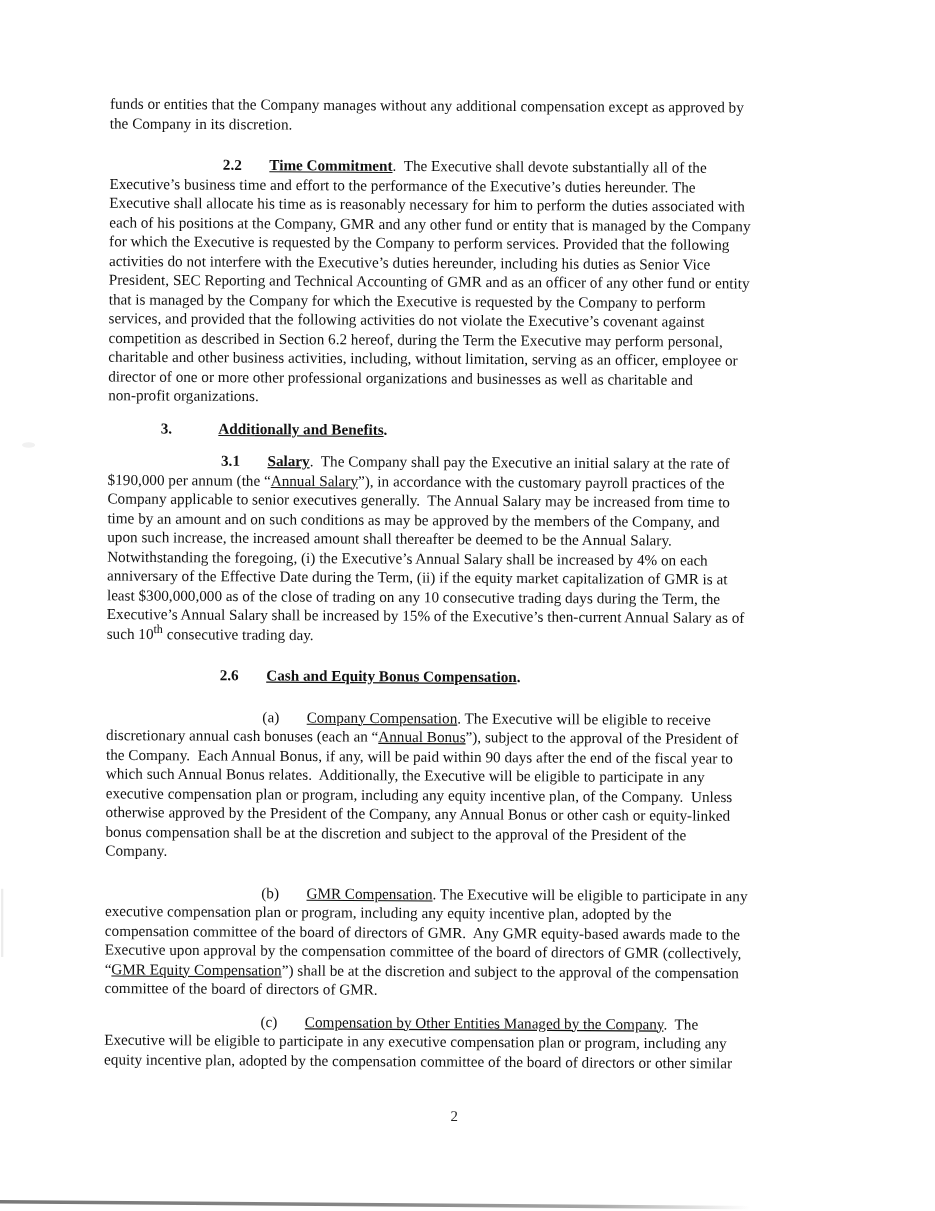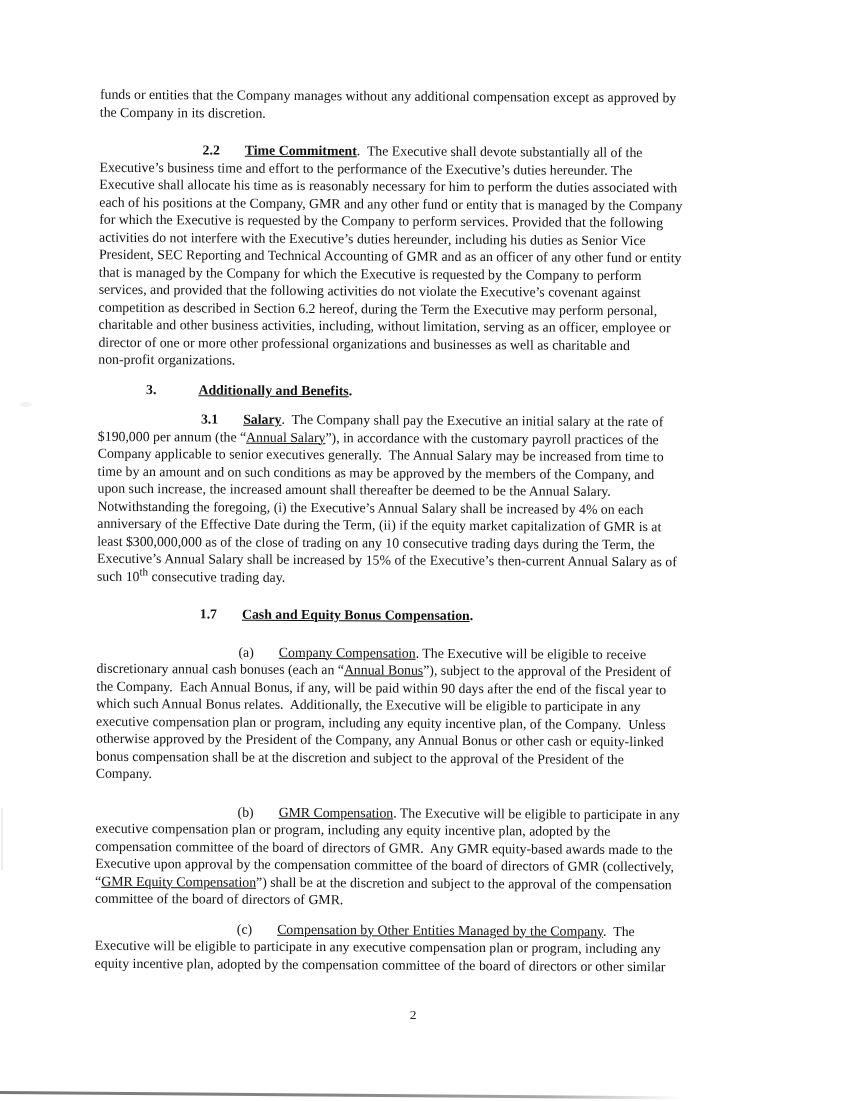--- a/index.html
+++ b/index.html
@@ -83,7 +83,7 @@
       <div class="para pt-subsection"><span class="seg b">2.2</span><span class="seg tab"></span><span class="seg bu">Time Commitment</span><span class="seg">.  The Executive shall devote substantially all of the</span><br><span class="seg">Executive’s business time and effort to the performance of the Executive’s duties hereunder. The</span><br><span class="seg">Executive shall allocate his time as is reasonably necessary for him to perform the duties associated with</span><br><span class="seg">each of his positions at the Company, GMR and any other fund or entity that is managed by the Company</span><br><span class="seg">for which the Executive is requested by the Company to perform services. Provided that the following</span><br><span class="seg">activities do not interfere with the Executive’s duties hereunder, including his duties as Senior Vice</span><br><span class="seg">President, SEC Reporting and Technical Accounting of GMR and as an officer of any other fund or entity</span><br><span class="seg">that is managed by the Company for which the Executive is requested by the Company to perform</span><br><span class="seg">services, and provided that the following activities do not violate the Executive’s covenant against</span><br><span class="seg">competition as described in Section 6.2 hereof, during the Term the Executive may perform personal,</span><br><span class="seg">charitable and other business activities, including, without limitation, serving as an officer, employee or</span><br><span class="seg">director of one or more other professional organizations and businesses as well as charitable and</span><br><span class="seg">non-profit organizations.</span></div>
       <div class="para pt-section"><span class="seg b">3.</span><span class="seg tab-lg"></span><span class="seg bu">Additionally and Benefits</span><span class="seg b">.</span></div>
       <div class="para pt-subsection"><span class="seg b">3.1</span><span class="seg tab"></span><span class="seg bu">Salary</span><span class="seg">.  The Company shall pay the Executive an initial salary at the rate of</span><br><span class="seg">$190,000 per annum (the “</span><span class="seg u">Annual Salary</span><span class="seg">”), in accordance with the customary payroll practices of the</span><br><span class="seg">Company applicable to senior executives generally.  The Annual Salary may be increased from time to</span><br><span class="seg">time by an amount and on such conditions as may be approved by the members of the Company, and</span><br><span class="seg">upon such increase, the increased amount shall thereafter be deemed to be the Annual Salary.</span><br><span class="seg">Notwithstanding the foregoing, (i) the Executive’s Annual Salary shall be increased by 4% on each</span><br><span class="seg">anniversary of the Effective Date during the Term, (ii) if the equity market capitalization of GMR is at</span><br><span class="seg">least $300,000,000 as of the close of trading on any 10 consecutive trading days during the Term, the</span><br><span class="seg">Executive’s Annual Salary shall be increased by 15% of the Executive’s then-current Annual Salary as of</span><br><span class="seg">such 10</span><span class="seg sup">th</span><span class="seg"> consecutive trading day.</span></div>
-      <div class="para pt-subsection"><span class="seg b">1.7</span><span class="seg tab"></span><span class="seg bu">Cash and Equity Bonus Compensation</span><span class="seg b">.</span></div>
+      <div class="para pt-subsection"><span class="seg b">2.6</span><span class="seg tab"></span><span class="seg bu">Cash and Equity Bonus Compensation</span><span class="seg b">.</span></div>
       <div class="para pt-item"><span class="seg">(a)</span><span class="seg tab"></span><span class="seg u">Company Compensation</span><span class="seg">. The Executive will be eligible to receive</span><br><span class="seg">discretionary annual cash bonuses (each an “</span><span class="seg u">Annual Bonus</span><span class="seg">”), subject to the approval of the President of</span><br><span class="seg">the Company.  Each Annual Bonus, if any, will be paid within 90 days after the end of the fiscal year to</span><br><span class="seg">which such Annual Bonus relates.  Additionally, the Executive will be eligible to participate in any</span><br><span class="seg">executive compensation plan or program, including any equity incentive plan, of the Company.  Unless</span><br><span class="seg">otherwise approved by the President of the Company, any Annual Bonus or other cash or equity-linked</span><br><span class="seg">bonus compensation shall be at the discretion and subject to the approval of the President of the</span><br><span class="seg">Company.</span></div>
       <div class="para pt-item"><span class="seg">(b)</span><span class="seg tab"></span><span class="seg u">GMR Compensation</span><span class="seg">. The Executive will be eligible to participate in any</span><br><span class="seg">executive compensation plan or program, including any equity incentive plan, adopted by the</span><br><span class="seg">compensation committee of the board of directors of GMR.  Any GMR equity-based awards made to the</span><br><span class="seg">Executive upon approval by the compensation committee of the board of directors of GMR (collectively,</span><br><span class="seg">“</span><span class="seg u">GMR Equity Compensation</span><span class="seg">”) shall be at the discretion and subject to the approval of the compensation</span><br><span class="seg">committee of the board of directors of GMR.</span></div>
       <div class="para pt-item tight"><span class="seg">(c)</span><span class="seg tab"></span><span class="seg u">Compensation by Other Entities Managed by the Company</span><span class="seg">.  The</span><br><span class="seg">Executive will be eligible to participate in any executive compensation plan or program, including any</span><br><span class="seg">equity incentive plan, adopted by the compensation committee of the board of directors or other similar</span></div>

